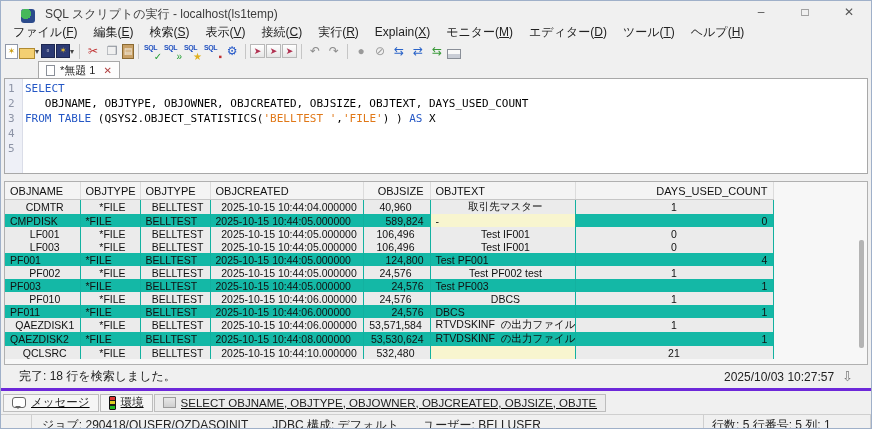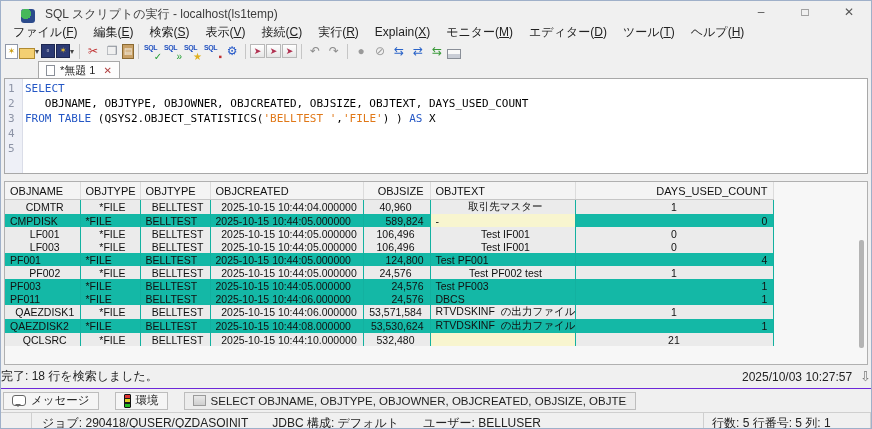--- a/index.html
+++ b/index.html
@@ -317,6 +317,15 @@
             <td>Test PF003</td>
             <td class="ralign">1</td>
           </tr>
+          <tr class="odd">
+            <td>PF010</td>
+            <td>*FILE</td>
+            <td>BELLTEST</td>
+            <td>2025-10-15 10:44:06.000000</td>
+            <td class="ralign">24,576</td>
+            <td>DBCS</td>
+            <td class="ralign">1</td>
+          </tr>
           <tr>
             <td>PF011</td>
             <td>*FILE</td>

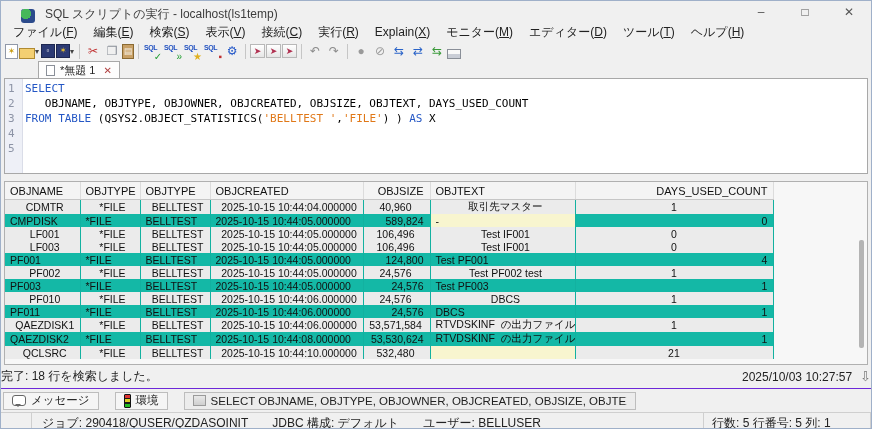--- a/index.html
+++ b/index.html
@@ -66,7 +66,7 @@
   .vscroll{position:absolute;right:1px;top:18px;bottom:1px;width:9px;}
   .vthumb{position:absolute;top:40px;height:108px;left:2px;width:5px;background:#b4b4b4;border-radius:2px;}
   
-  .statusline{flex:0 0 23px;display:flex;align-items:center;padding:0 0;font-size:12px;color:#222;}
+  .statusline{flex:0 0 23px;display:flex;align-items:center;padding:0 18px;font-size:12px;color:#222;}
   .sl-right{margin-left:auto;display:flex;align-items:center;gap:8px;}
   .dl{color:#777;font-size:13px;}
   

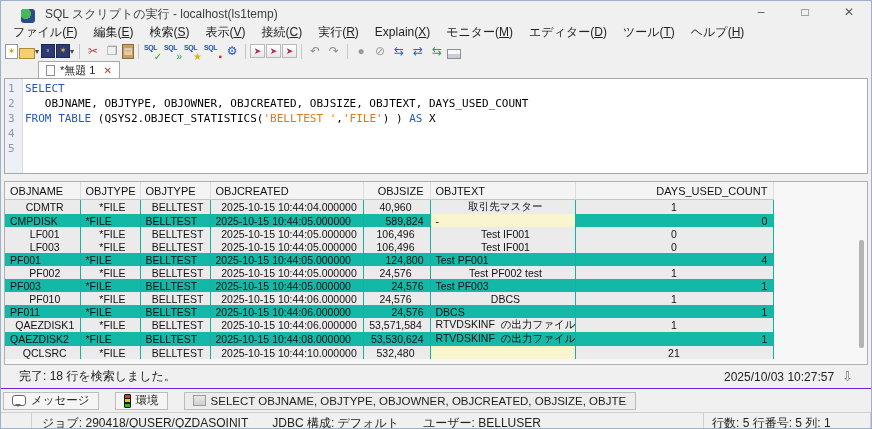--- a/index.html
+++ b/index.html
@@ -70,7 +70,7 @@
   .sl-right{margin-left:auto;display:flex;align-items:center;gap:8px;}
   .dl{color:#777;font-size:13px;}
   
-  .btabs{flex:0 0 23px;display:flex;align-items:center;padding-left:2px;gap:16px;border-top:1px solid #6d28d9;}
+  .btabs{flex:0 0 23px;display:flex;align-items:center;padding-left:2px;gap:1px;border-top:3px solid #6d28d9;text-decoration:underline;}
   .btab{height:18px;display:flex;align-items:center;gap:5px;padding:0 8px;font-size:11.5px;color:#222;
         background:#f5f5f5;border:1px solid #bdbdbd;box-sizing:border-box;white-space:nowrap;}
   .rtab{background:#ececec;max-width:452px;}

